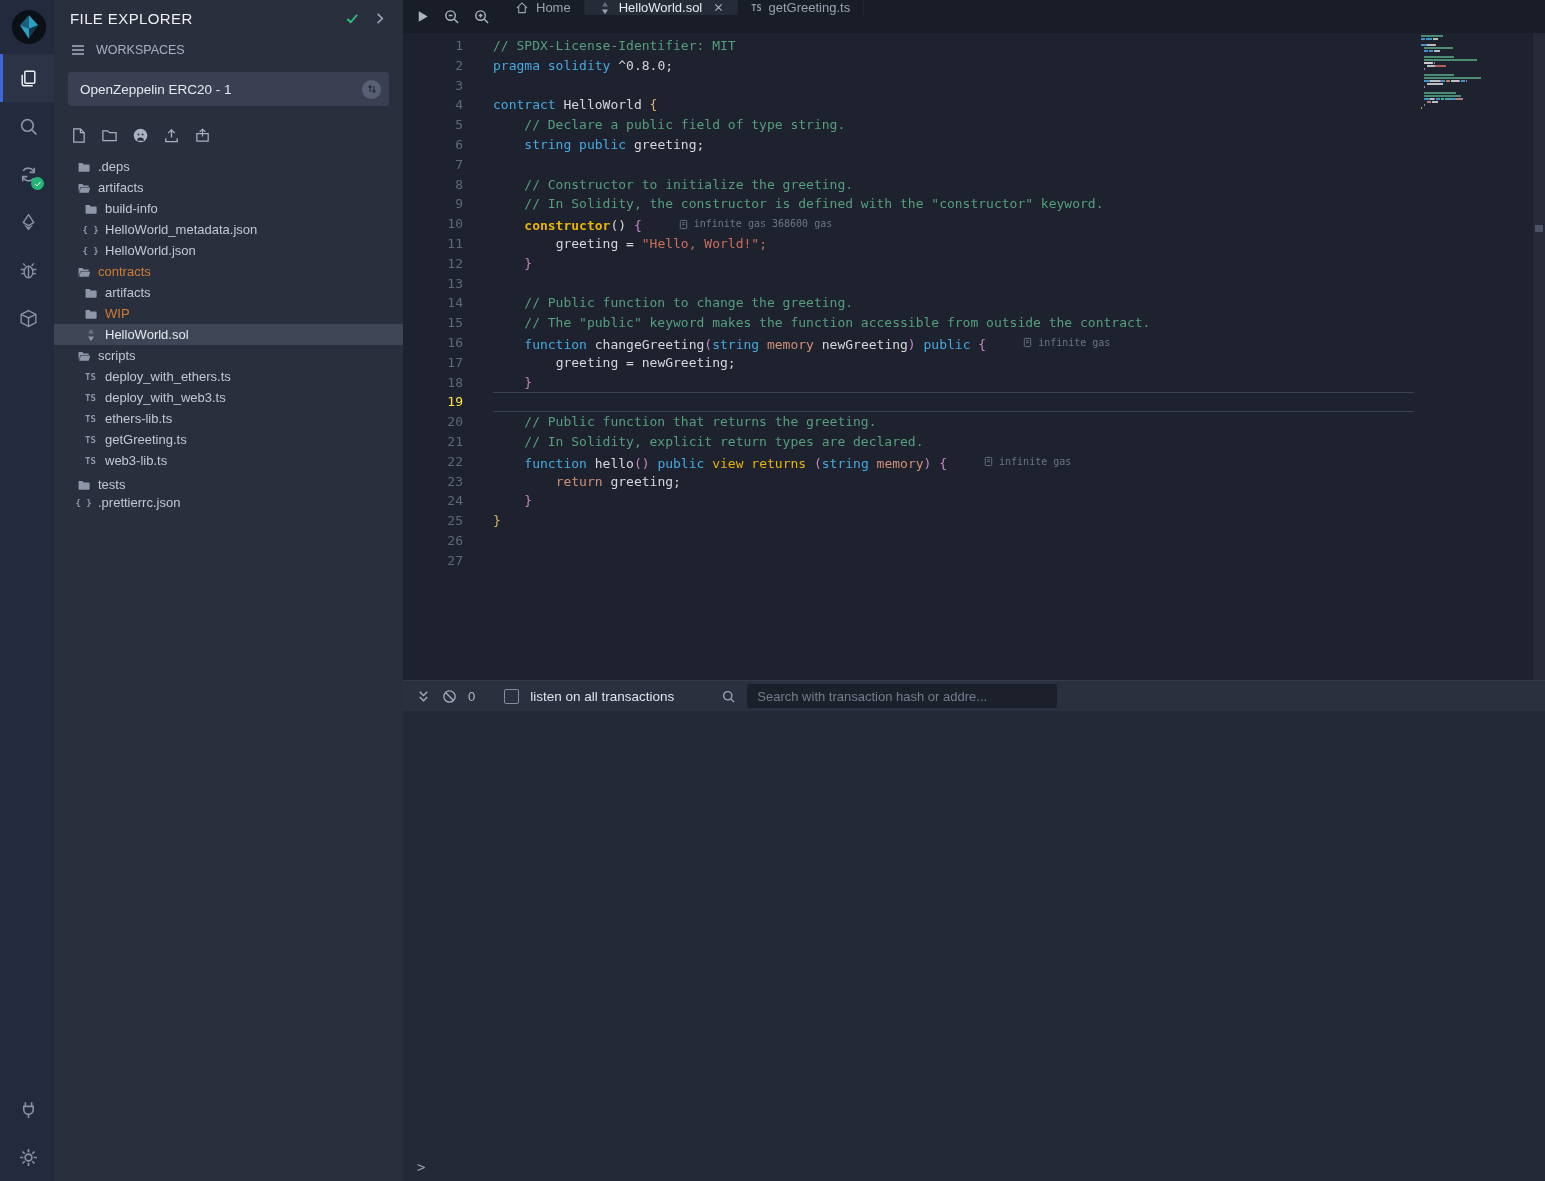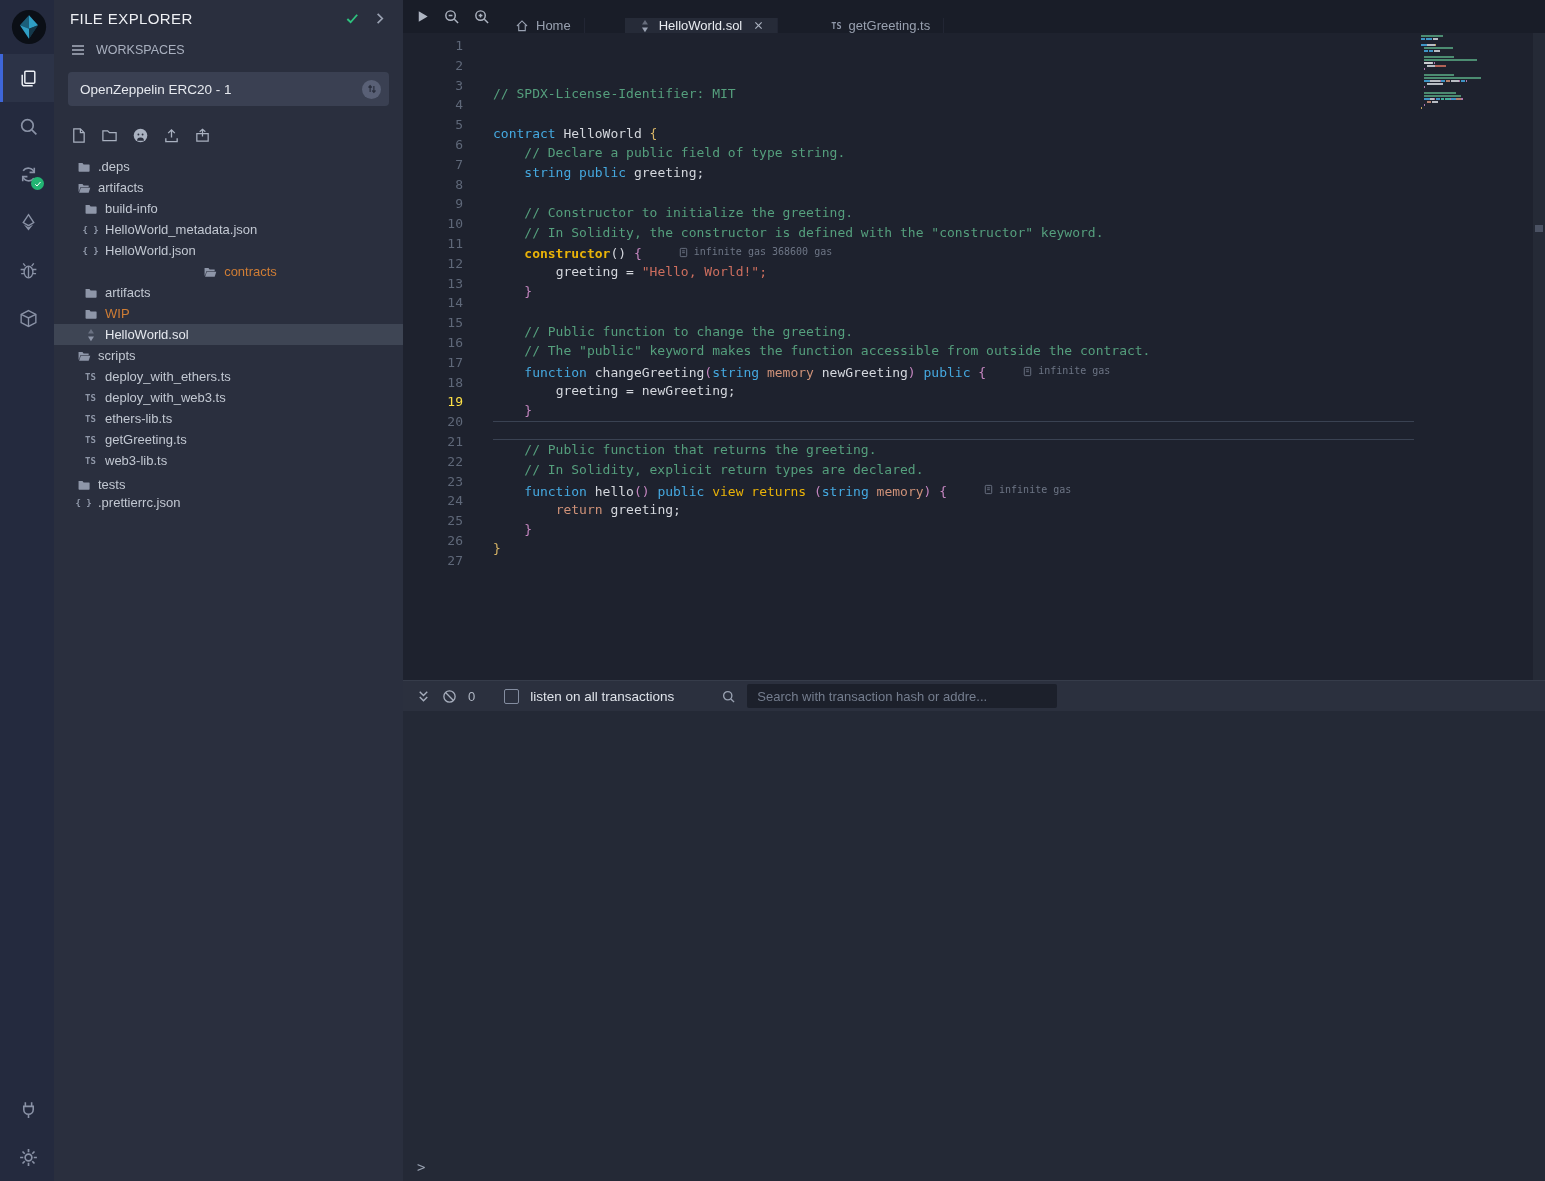--- a/index.html
+++ b/index.html
@@ -65,7 +65,7 @@
   .tab-actions svg { width:17px; height:17px; }
   .play-btn { color:#35c93f; }
   .play-btn svg { width:15px; height:15px; }
-  .tabs { display:flex; align-items:flex-end;gap:40px; }
+  .tabs { display:flex; align-items:flex-start; }
   .tab { display:flex; align-items:center; gap:7px; padding:0 13px; font-size:13px;
     color:#99a1b0; border-right:1px solid #222634; cursor:pointer; white-space:nowrap; }
   .tab.active { background:#262b38; color:#e8ebf0; }

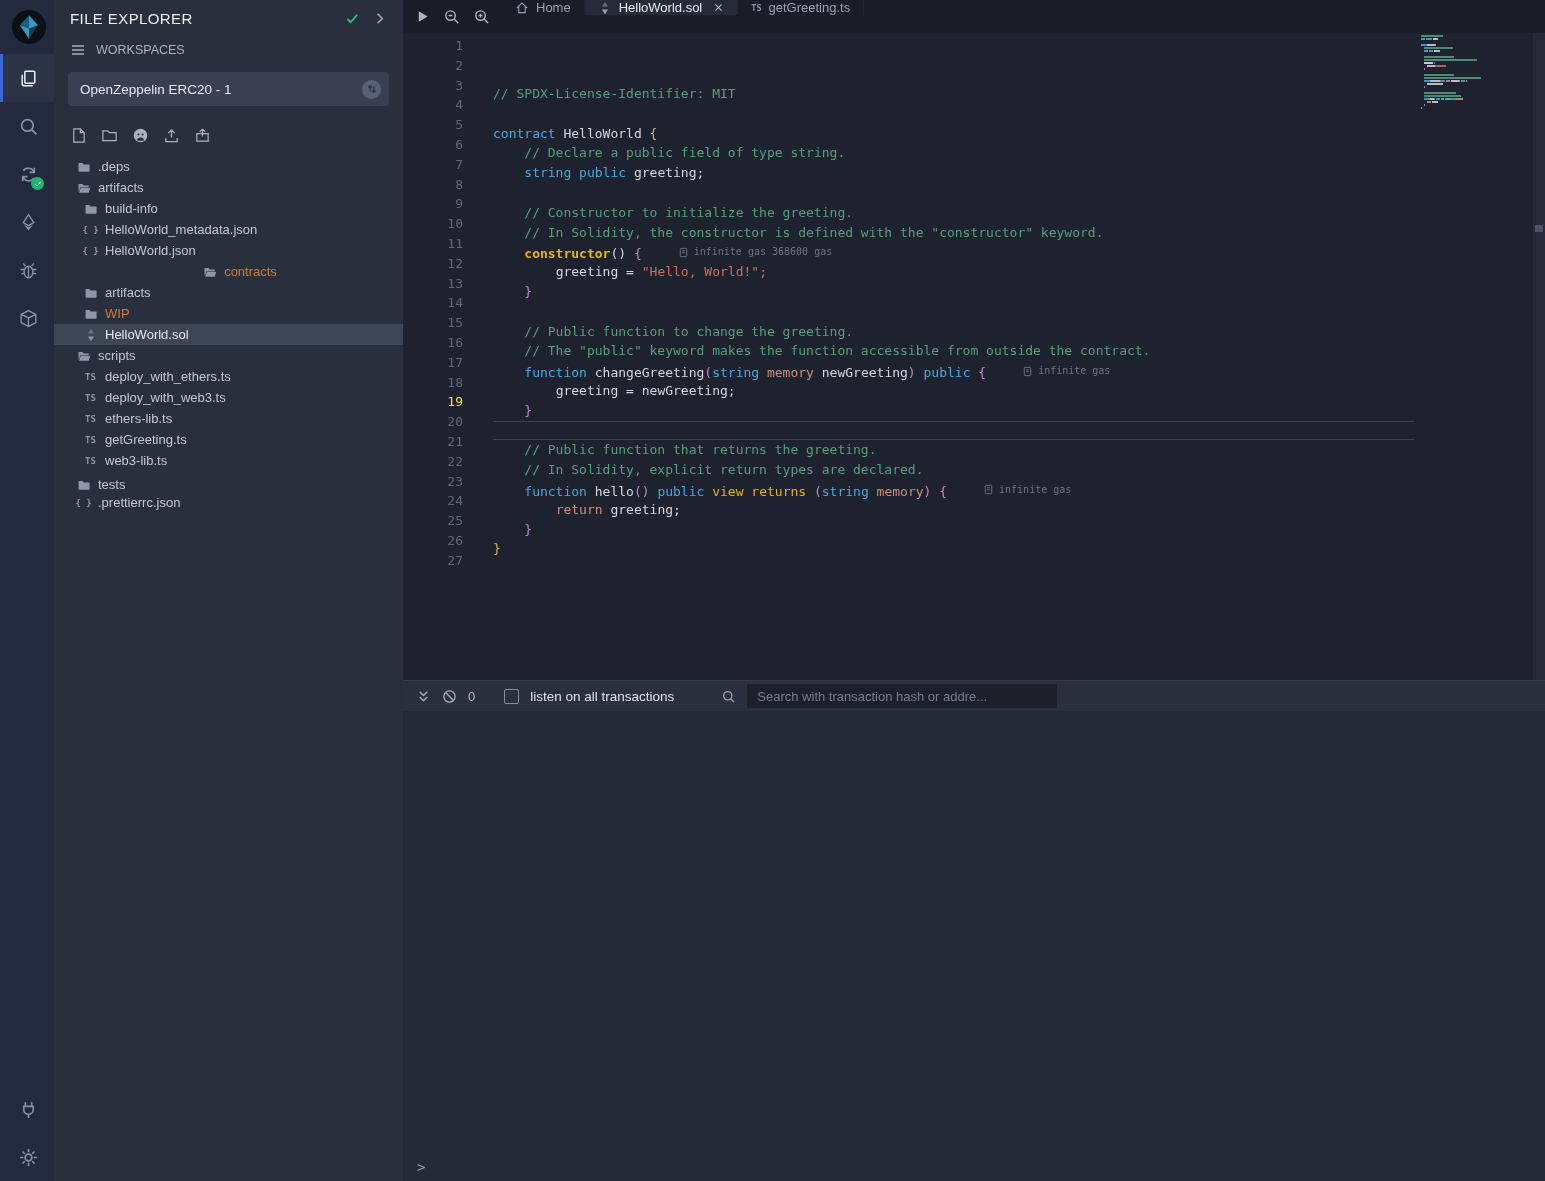--- a/index.html
+++ b/index.html
@@ -82,7 +82,7 @@
   .gutter .ln { padding-right:30px; height:19.8px; }
   .gutter .ln.active { color:#fde047; }
   .codecol { width:921px; padding-top:3px; font-family:"DejaVu Sans Mono",monospace;
-    font-size:13px; line-height:19.8px;margin-top:48px; }
+    font-size:13px; line-height:19.8px; }
   .cl { height:19.8px; position:relative; white-space:pre; }
   .cl span { white-space:pre; }
   .cl.active::before { content:''; position:absolute; left:0; right:0; top:0; bottom:0;

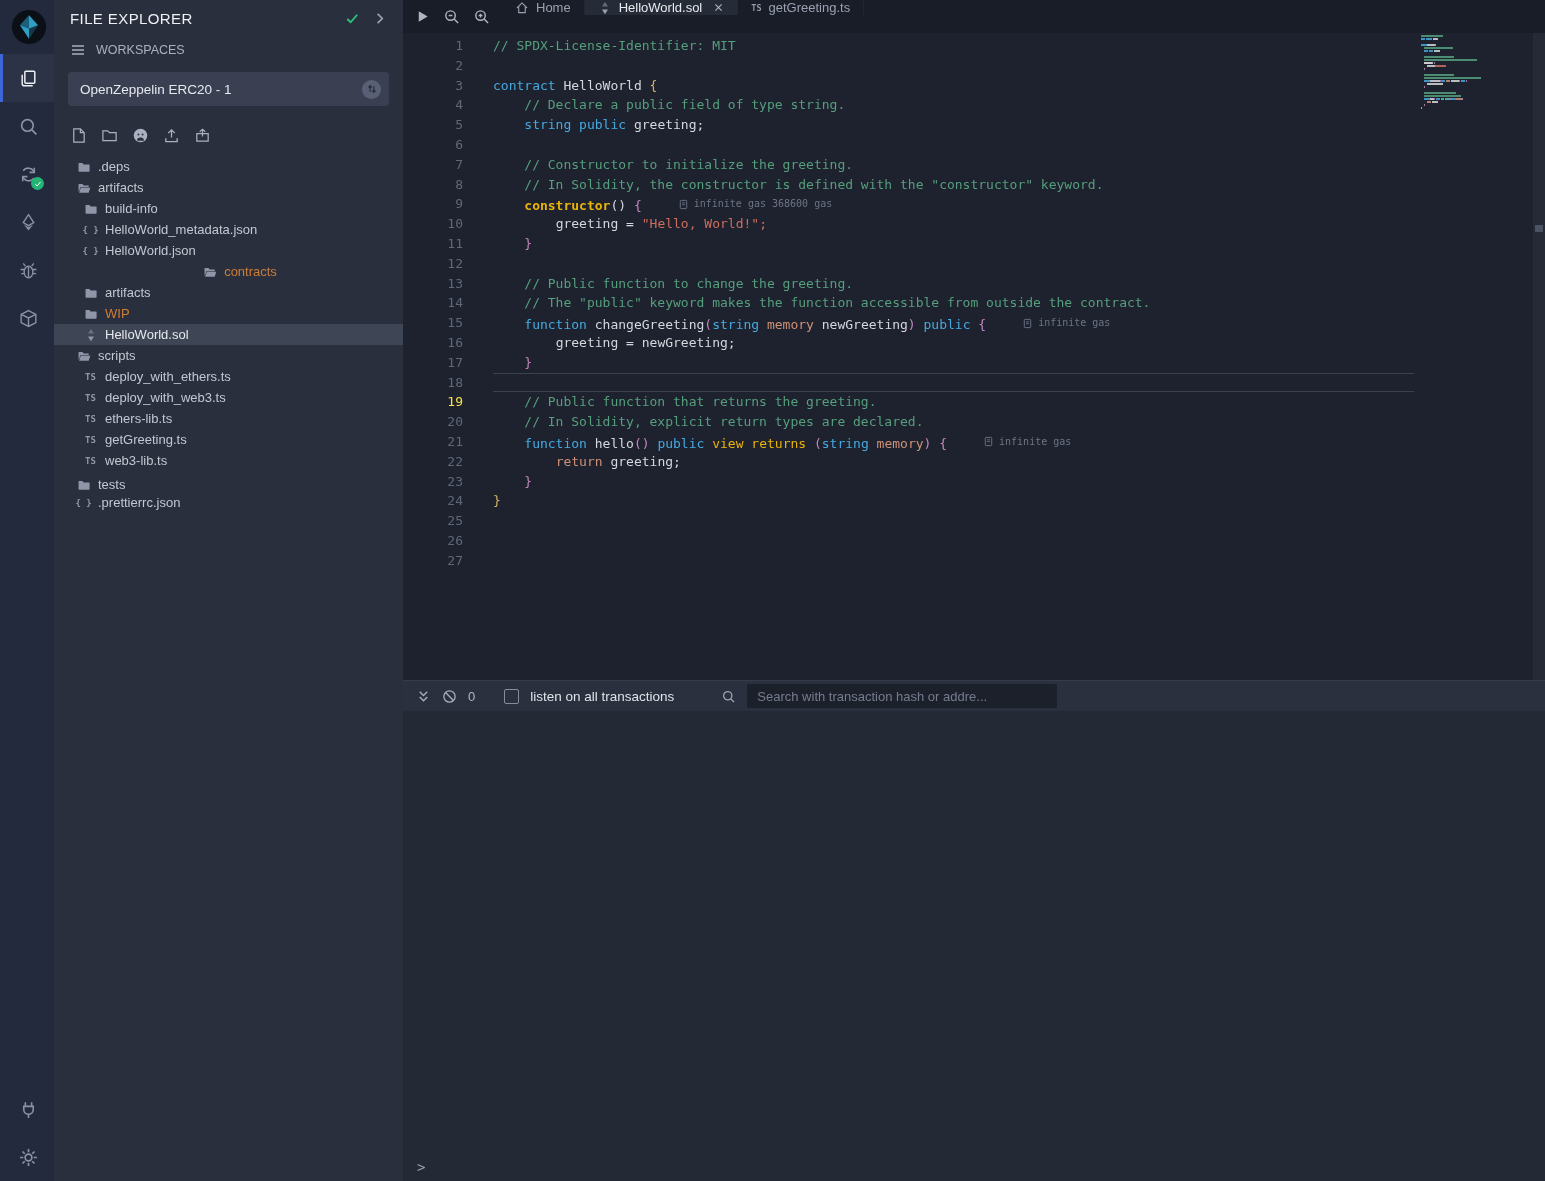--- a/index.html
+++ b/index.html
@@ -482,6 +482,7 @@
         </div>
       <div class="codecol" id="code">
           <div class="cl"><span class="tok-c">// SPDX-License-Identifier: MIT</span></div>
+          <div class="cl"><span class="tok-kb">pragma</span><span class="tok-p"> </span><span class="tok-kb">solidity</span><span class="tok-p"> </span><span class="tok-p">^0.8.0;</span></div>
           <div class="cl"></div>
           <div class="cl"><span class="tok-kb">contract</span><span class="tok-p"> </span><span class="tok-p">HelloWorld</span><span class="tok-p"> </span><span class="tok-b1">{</span></div>
           <div class="cl"><span class="tok-p">    </span><span class="tok-c">// Declare a public field of type string.</span></div>

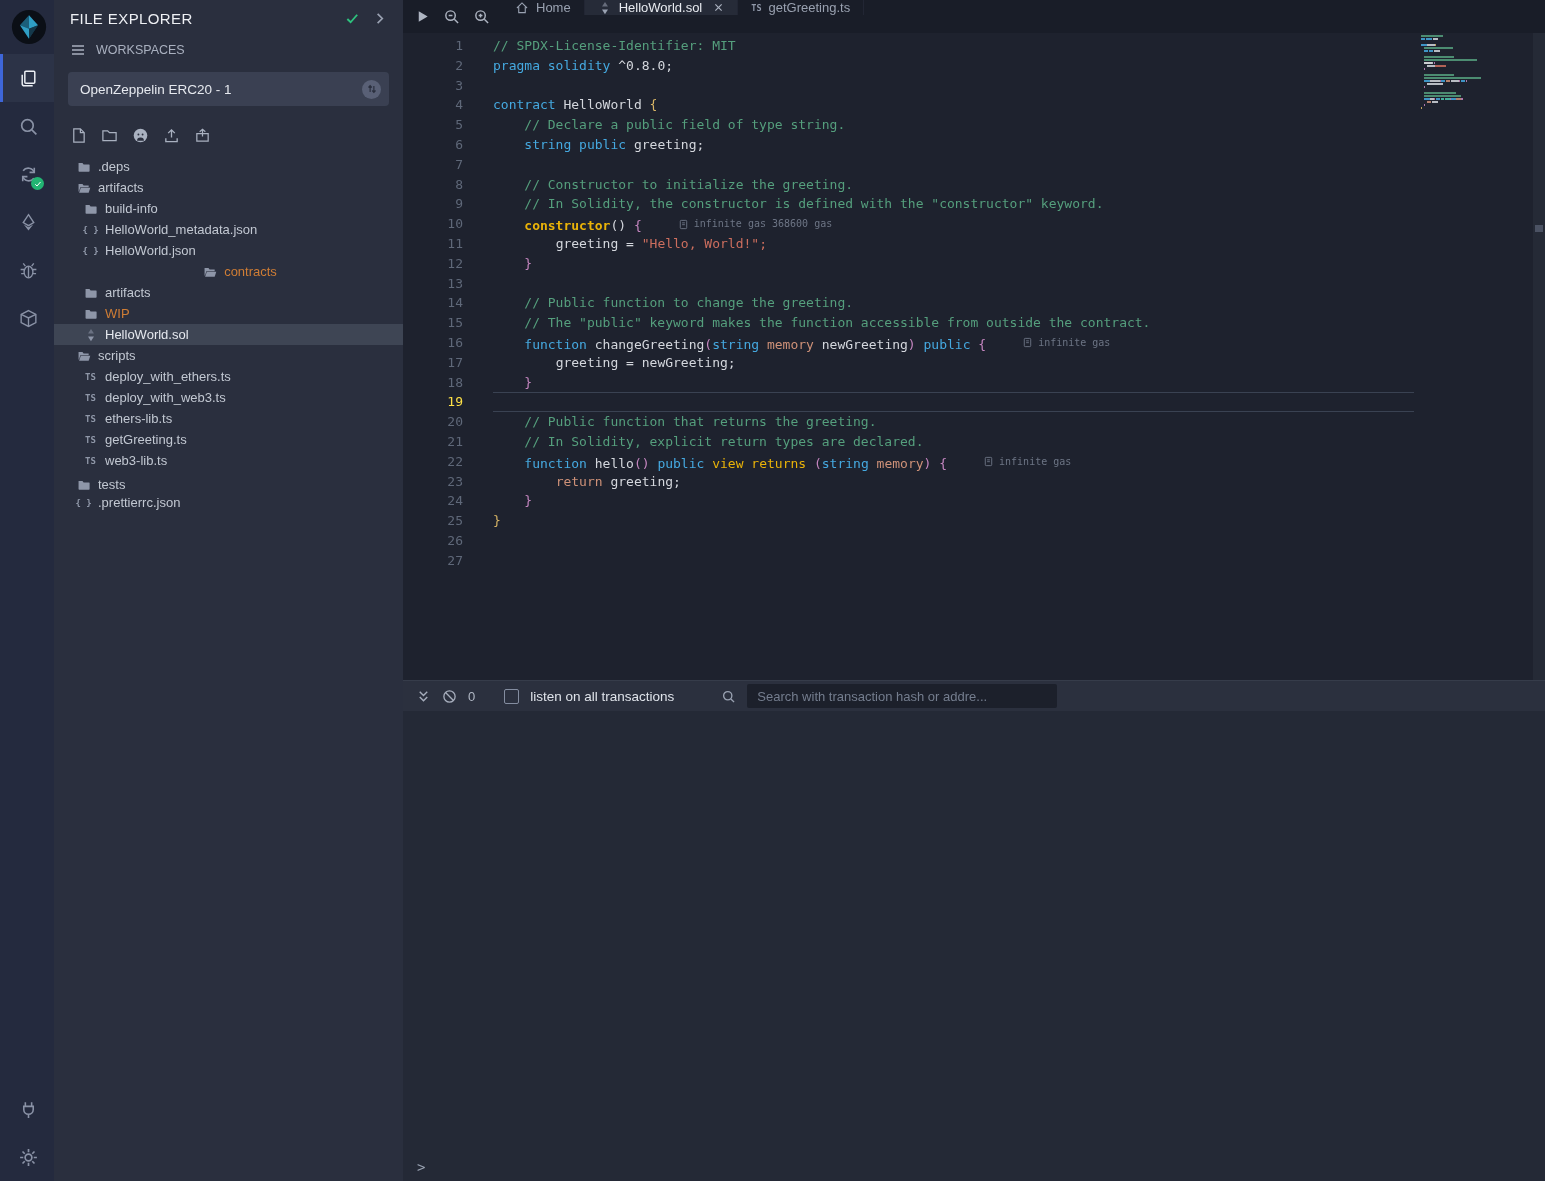--- a/index.html
+++ b/index.html
@@ -305,7 +305,7 @@
           </span>
           <span>HelloWorld.json</span>
         </div>
-        <div class="trow accent" style="padding-left: 22px; justify-content: center;">
+        <div class="trow accent" style="padding-left: 22px;">
           <span class="ticon">
             <svg viewBox="0 0 18 18" fill="currentColor">
               <path d="M2 4h5l1.5 1.8H15V8H4.3L2.6 13.5H2z"></path>

